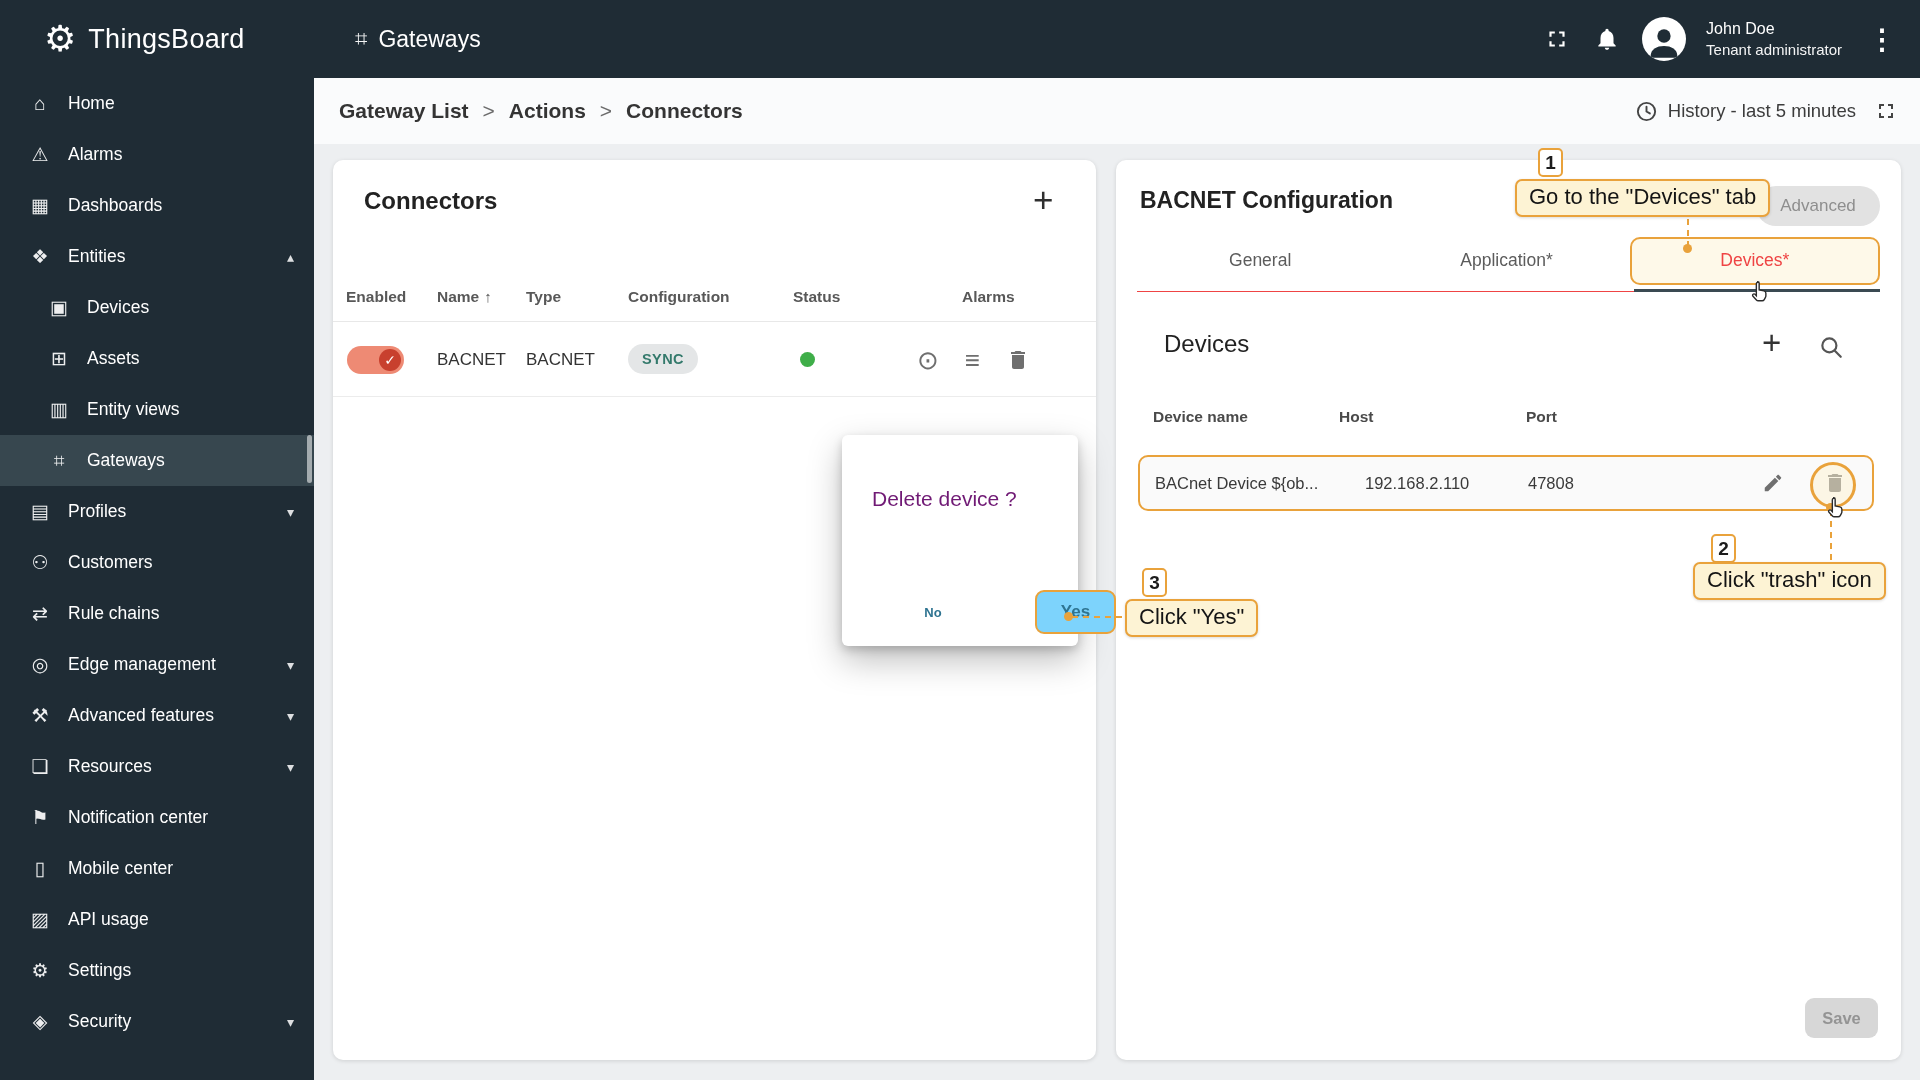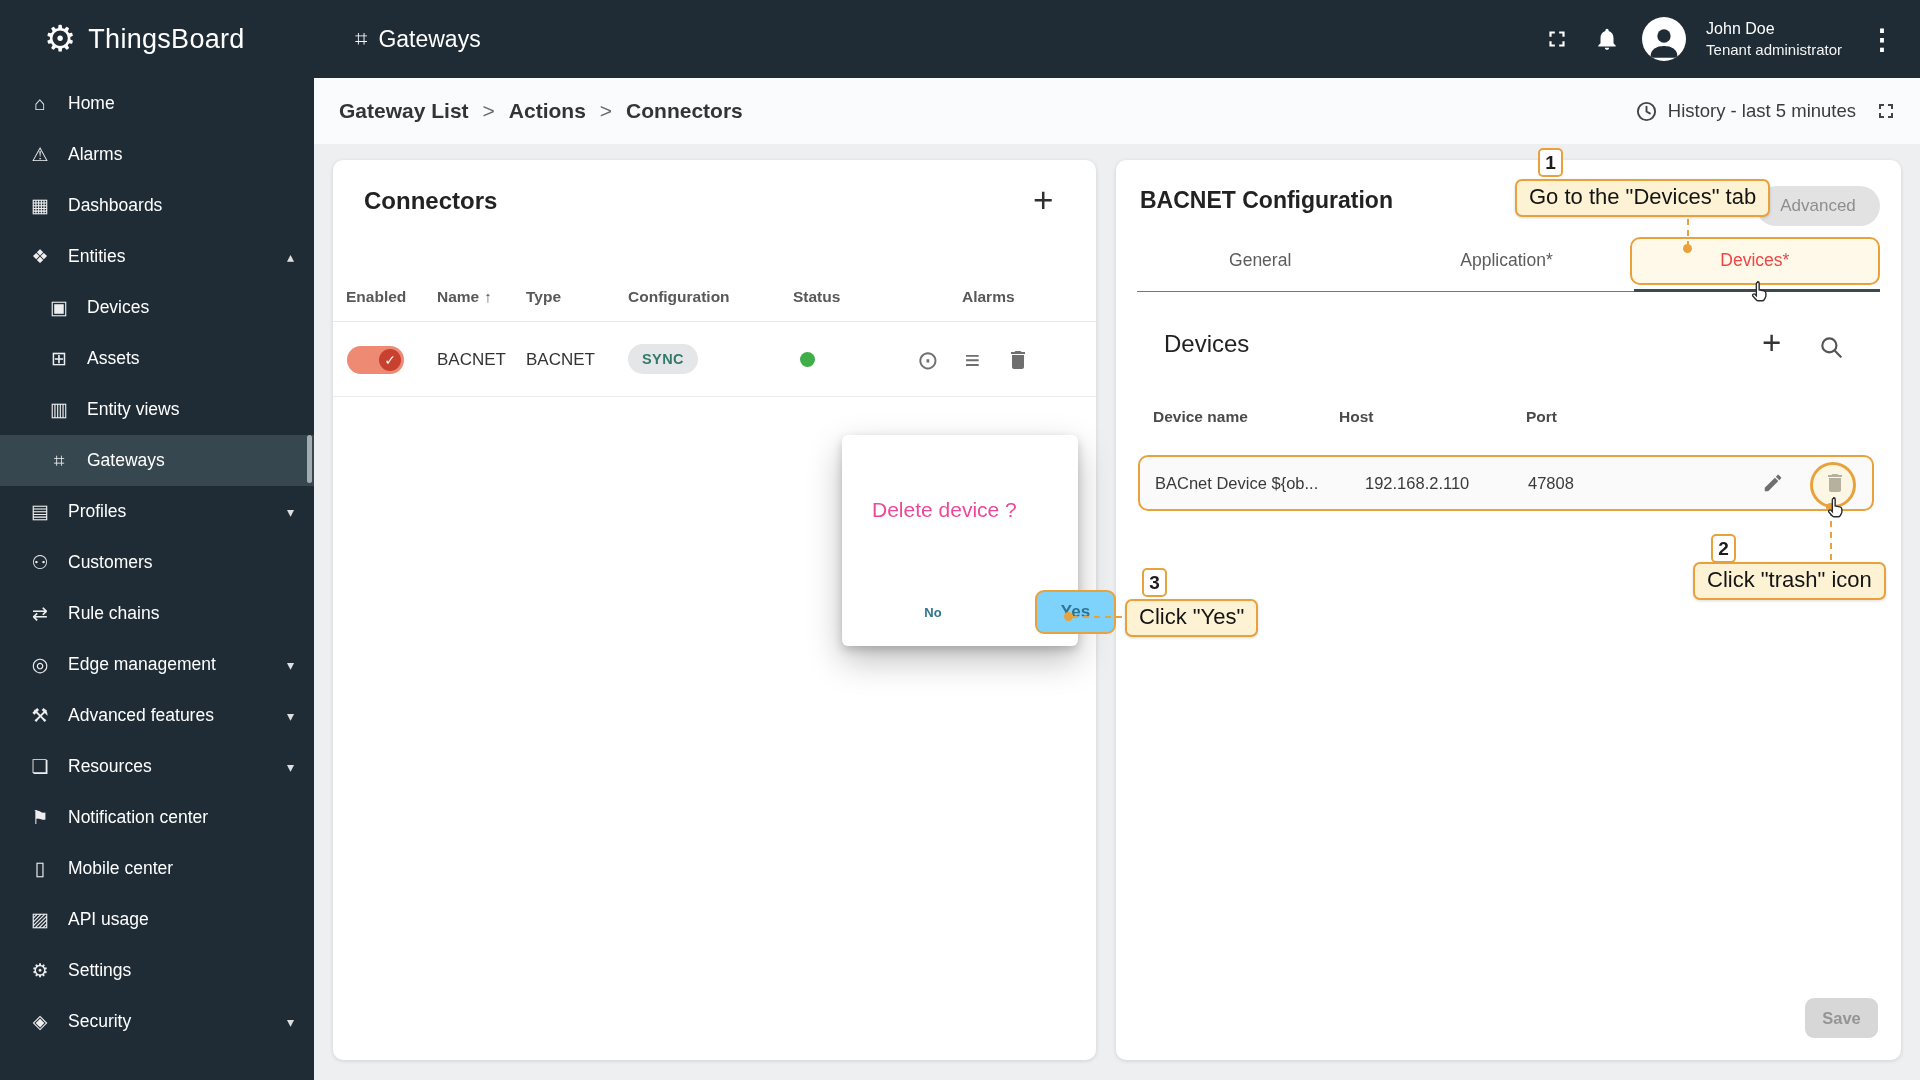--- a/index.html
+++ b/index.html
@@ -83,7 +83,7 @@
 
   
   .dialog { position:absolute; left:842px; top:435px; width:236px; height:211px; background:#fff; border-radius:6px; box-shadow:0 14px 34px rgba(0,0,0,.26), 0 4px 10px rgba(0,0,0,.18); z-index:40; }
-  .dialog-title { position:absolute; left:30px; top:52px; font-size:21px; font-weight:500; color:#ec4899; white-space:nowrap;margin-top:11px; }
+  .dialog-title { position:absolute; left:30px; top:52px; font-size:21px; font-weight:500; color:#701a75; white-space:nowrap; }
   .dialog-no { position:absolute; left:58px; top:155px; width:66px; height:44px; background:none; border:none; color:#2f7491; font-size:13px; font-weight:700; font-family:inherit; cursor:pointer; }
   .dialog-yes { position:absolute; left:145px; top:155px; width:81px; height:44px; background:#7dd3fc; border:2px solid #e9a23b; border-radius:9px; color:#2f7491; font-size:17px; font-weight:700; font-family:inherit; cursor:pointer;margin-left:48px; }
 

